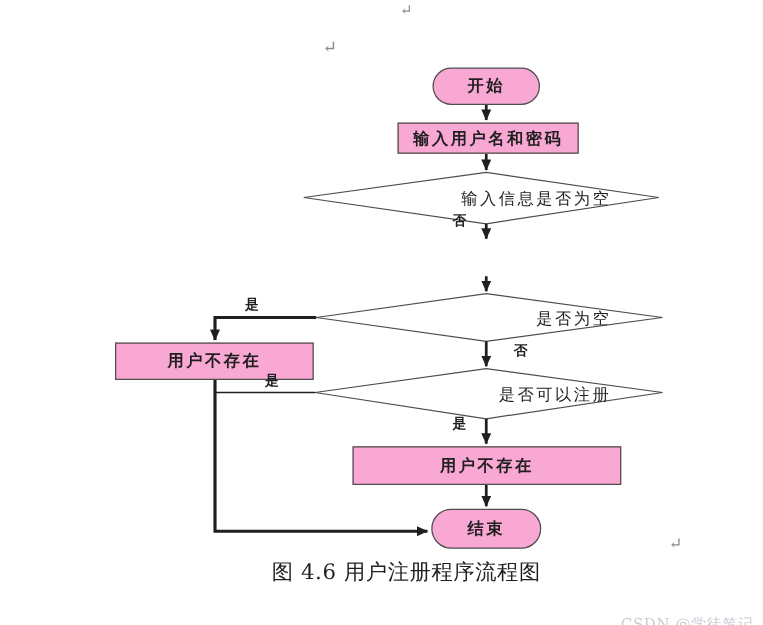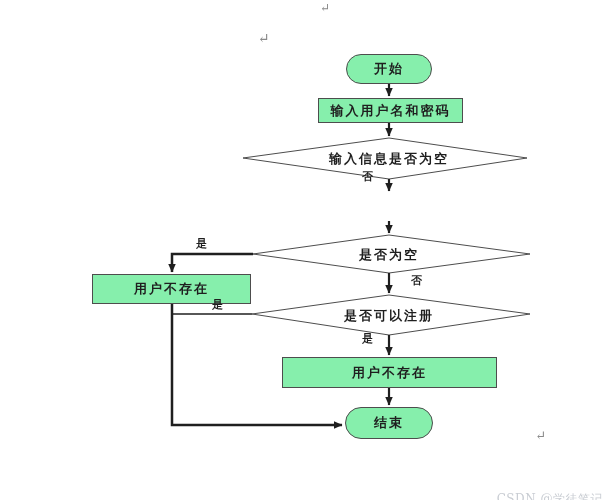--- a/index.html
+++ b/index.html
@@ -38,7 +38,7 @@
   .node{
     position:absolute;
     display:flex;align-items:center;justify-content:center;
-    background:#86efac;
+    background:#f9a8d4;
     border:1px solid var(--border);
     box-sizing:border-box;
     font-size:13px;font-weight:bold;

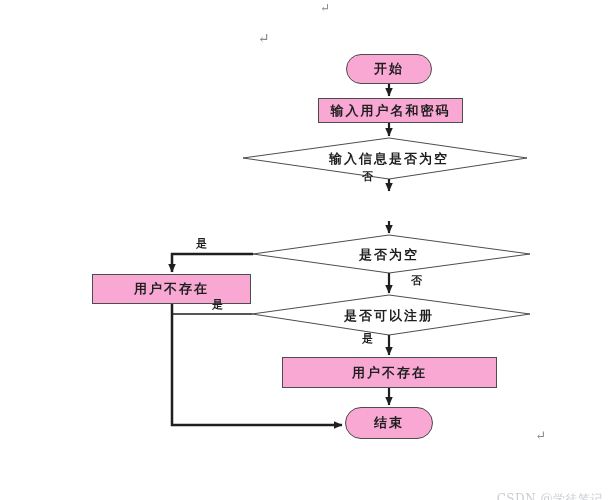--- a/index.html
+++ b/index.html
@@ -49,8 +49,8 @@
   .terminal{border-radius:16px;}
   .dlabel{
     position:absolute;
-    text-align:center;
-    font-size:13px;font-weight:bold;
+    text-align:right;
+    font-size:13px;font-weight:normal;
     letter-spacing:2px;
     white-space:nowrap;
     z-index:2;

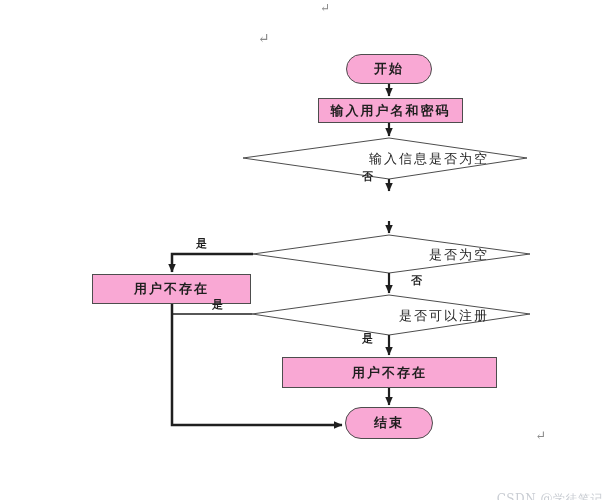--- a/index.html
+++ b/index.html
@@ -143,6 +143,7 @@
   <span class="elabel" style="left:212px;top:299px">是</span>
   <span class="elabel" style="left:362px;top:333px">是</span>
 
+  <div class="abs caption" style="left:155px;top:446px;width:340px">图 4.6 用户注册程序流程图</div>
 
   <span class="abs pilcrow" style="left:535px;top:429px;font-size:13px">↵</span>
 

